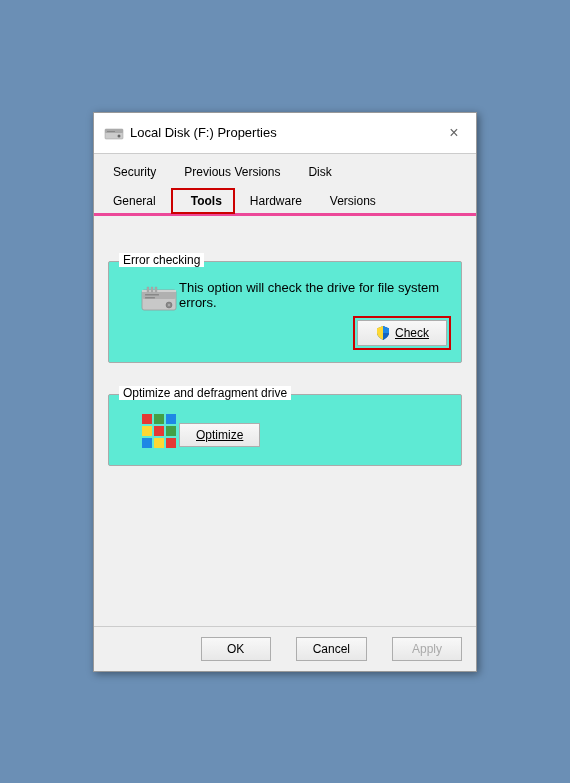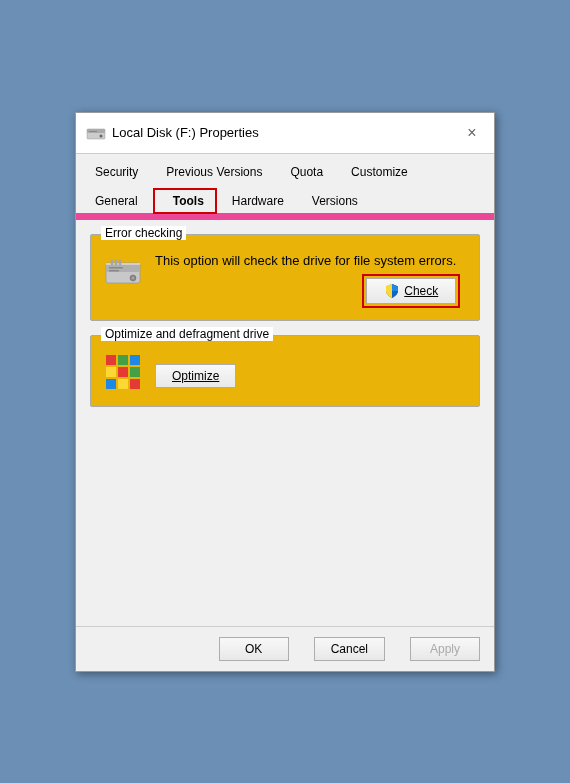--- a/index.html
+++ b/index.html
@@ -17,7 +17,7 @@
       background: #f0f0f0;
       border: 1px solid #999;
       box-shadow: 2px 2px 8px rgba(0,0,0,0.4);
-      width: 420px;
+      width: 384px;
       min-height: 560px;
       display: flex;
       flex-direction: column;

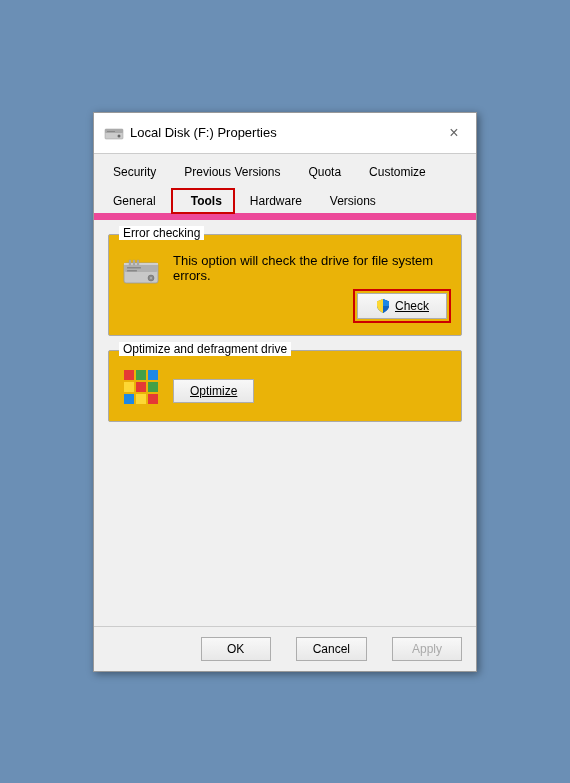--- a/index.html
+++ b/index.html
@@ -63,7 +63,7 @@
     
     .tabs-container {
       background: #f0f0f0;
-      border-bottom: 7px solid #ec4899;
+      border-bottom: 3px solid #ec4899;
     }
     .tabs-row {
       display: flex;

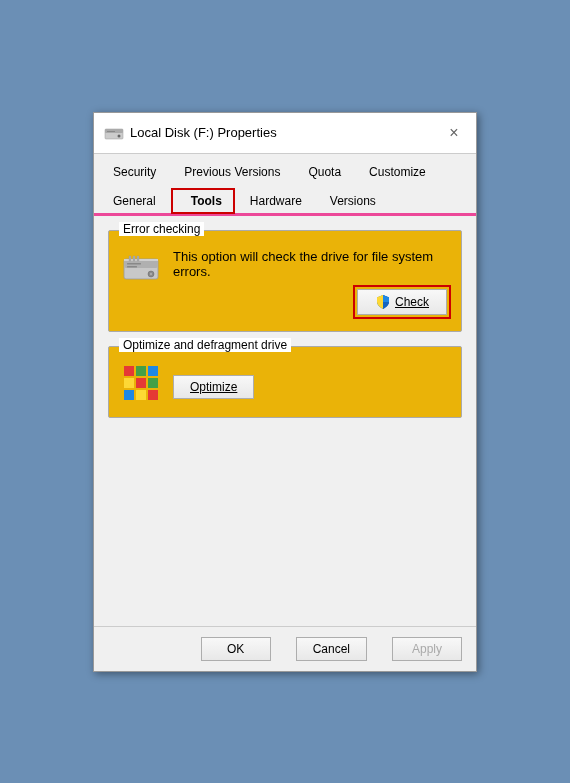--- a/index.html
+++ b/index.html
@@ -214,7 +214,7 @@
     <div class="tabs-row">
       <div class="tab">Security</div>
       <div class="tab">Previous Versions</div>
-      <div class="tab">Quota</div>
+      <div class="tab">Disk</div>
       <div class="tab">Customize</div>
     </div>
     <div class="tabs-row">

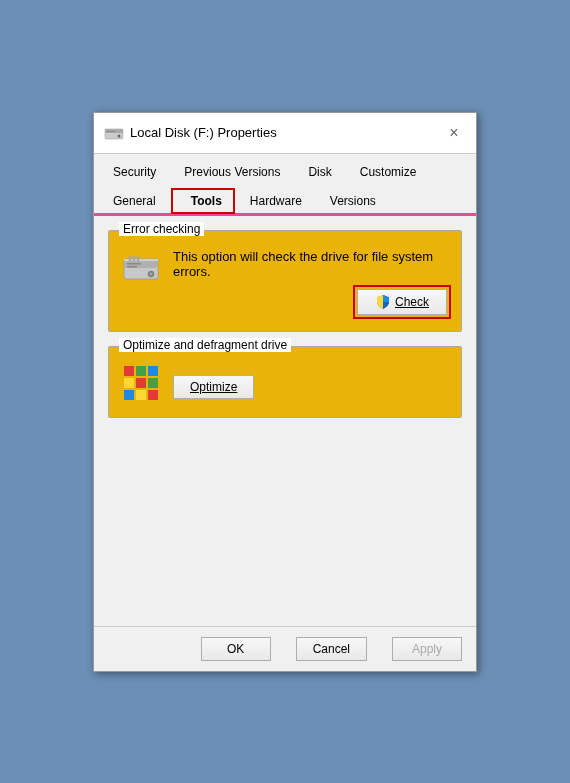--- a/index.html
+++ b/index.html
@@ -215,7 +215,6 @@
       <div class="tab">Security</div>
       <div class="tab">Previous Versions</div>
       <div class="tab">Disk</div>
-      <div class="tab">Customize</div>
     </div>
     <div class="tabs-row">
       <div class="tab">General</div>

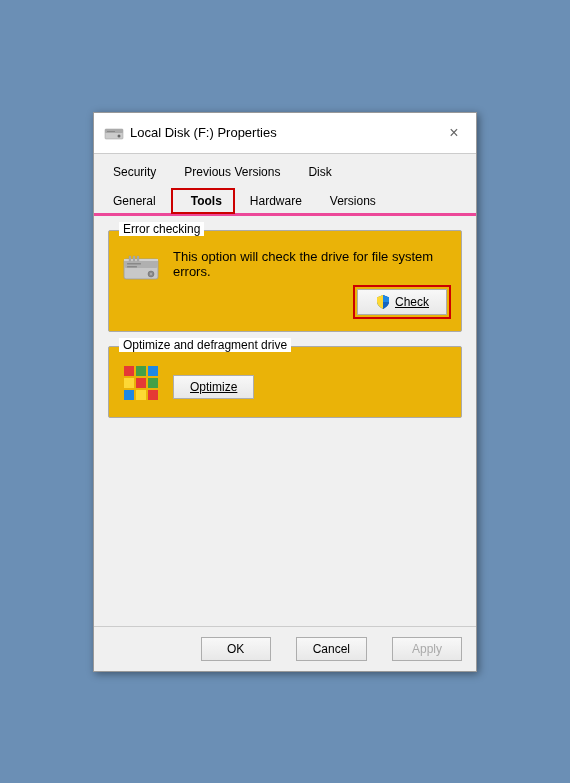--- a/index.html
+++ b/index.html
@@ -100,10 +100,11 @@
     .section-box {
       border: 1px solid #aaa;
       border-radius: 2px;
-      padding: 10px 14px 16px 12px;
+      padding: 10px 14px 16px 30px;
       margin-bottom: 14px;
-      background: #eab308;
+      background: #5eead4;
       position: relative;
+      margin-top: 31px;
     }
     .section-label {
       position: absolute;

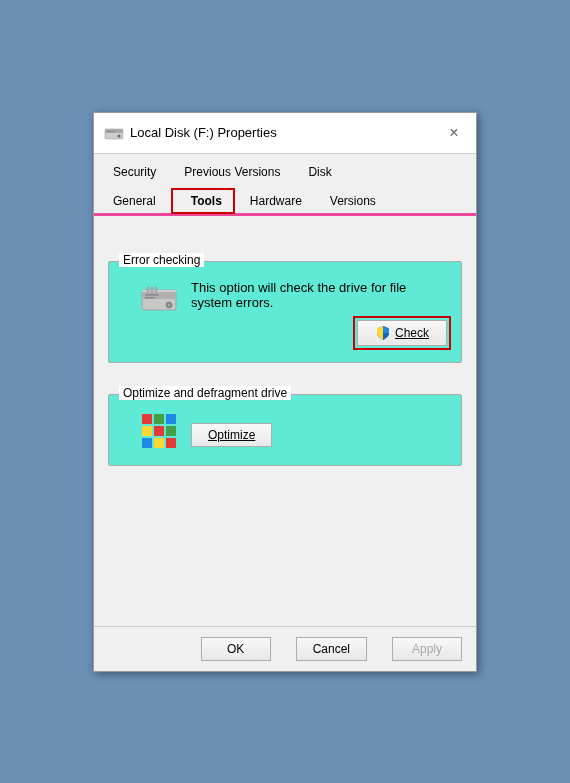--- a/index.html
+++ b/index.html
@@ -118,7 +118,6 @@
     .section-content {
       display: flex;
       align-items: flex-start;
-      gap: 12px;
       margin-top: 8px;
     }
     .section-icon {

